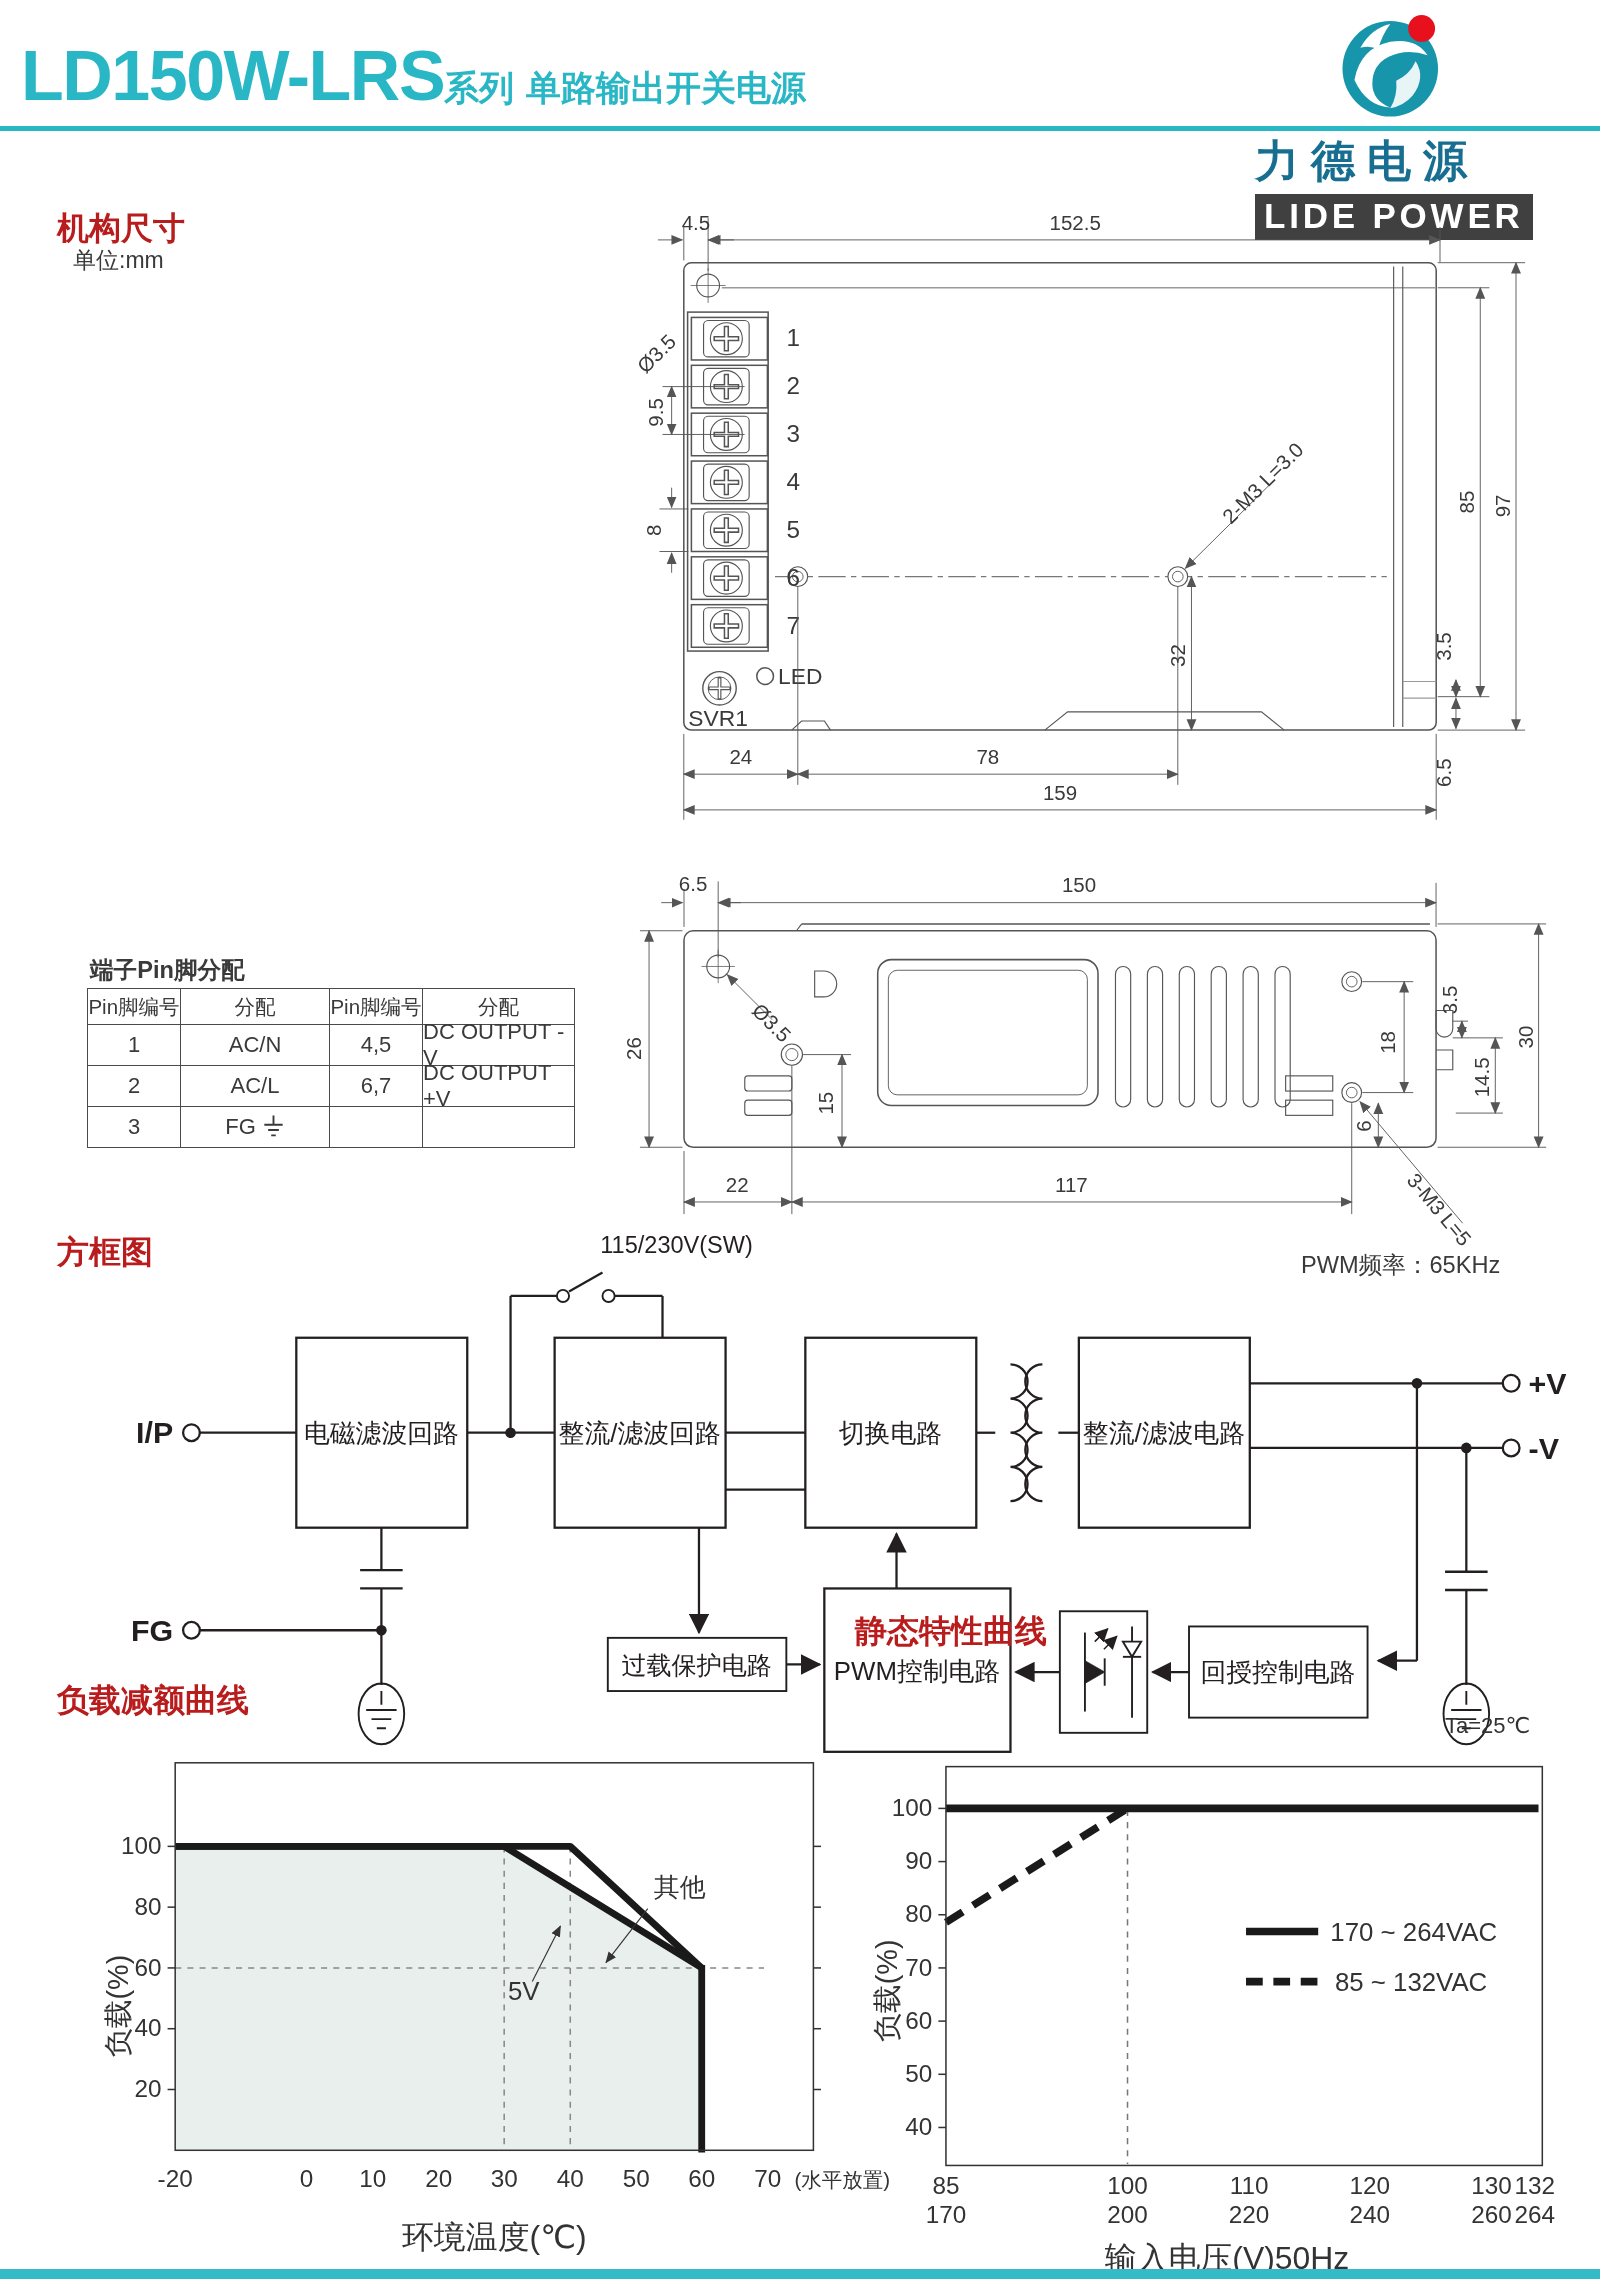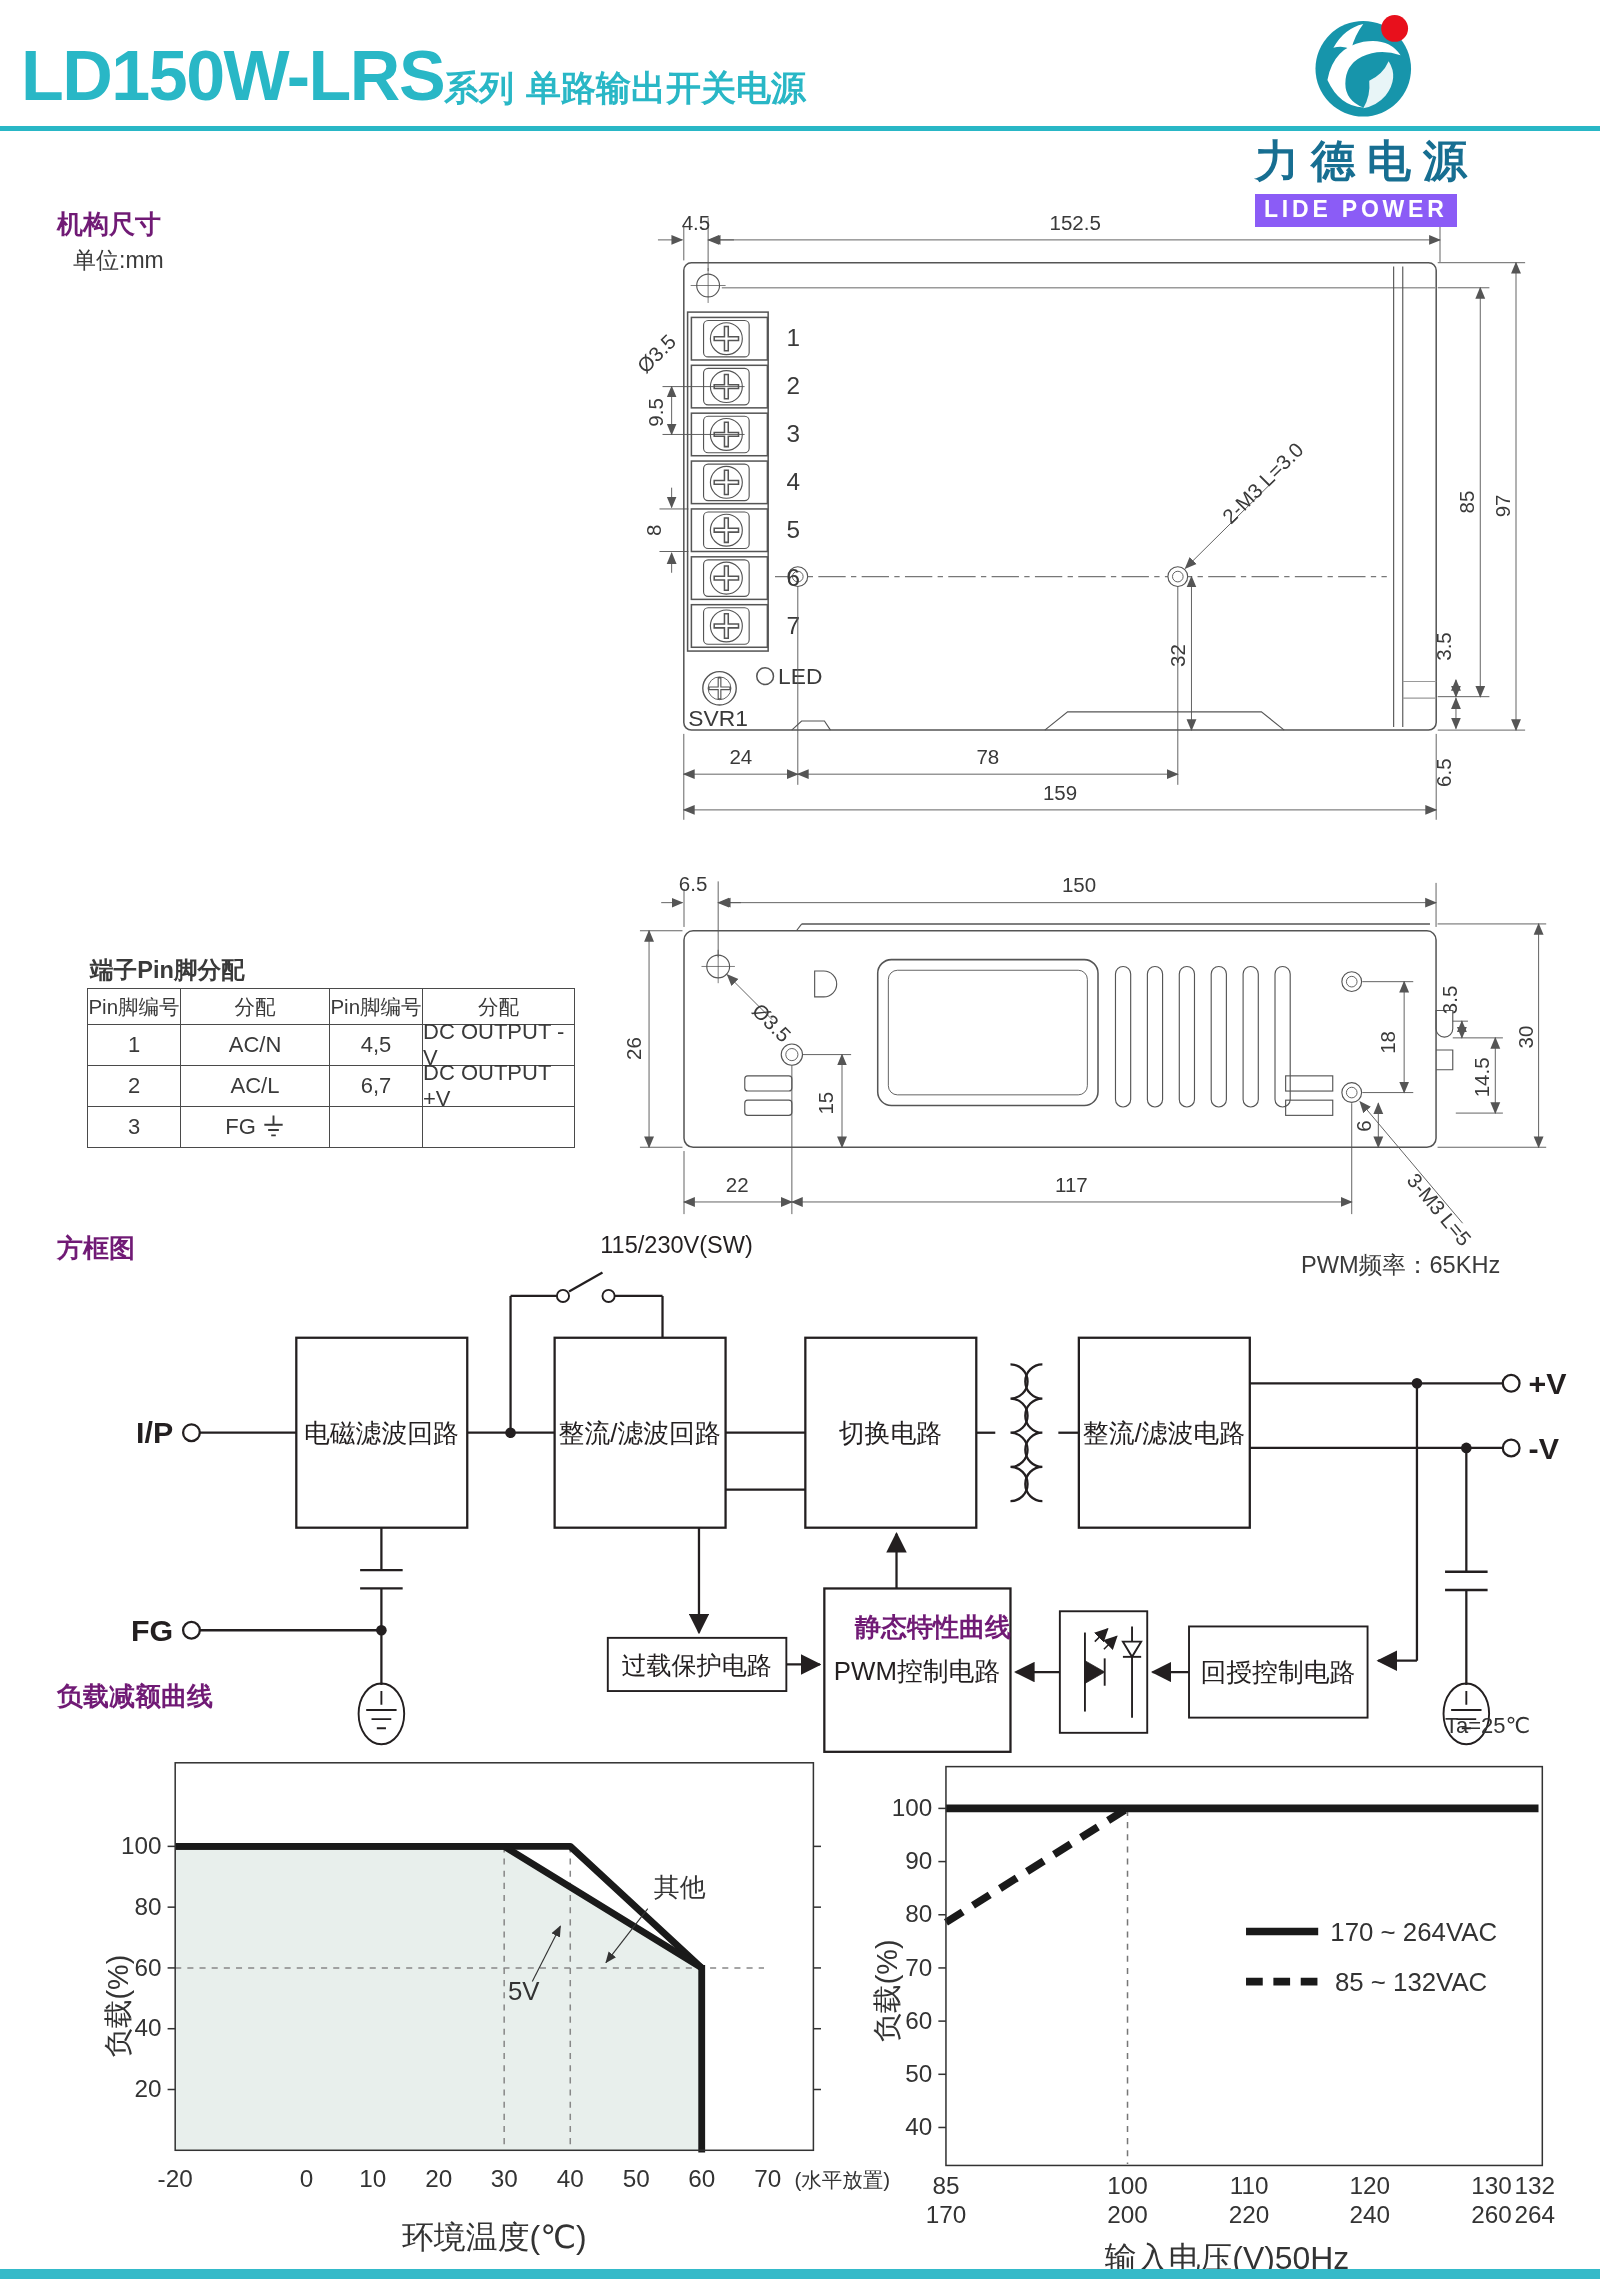--- a/index.html
+++ b/index.html
@@ -16,7 +16,7 @@
   .logo-en{margin-top:3px;background:#8b5cf6;color:#fff;font-weight:700;font-size:23px;
            letter-spacing:3.8px;padding:2.3px 9px 3.8px 9px;display:inline-block;}
   
-  .sec-title{font-size:26px;font-weight:700;color:#701a75;}
+  .sec-title{font-size:32px;font-weight:700;color:#b91c1c;}
   .unit-note{font-size:23px;color:#3a3a3a;}
   .plain-note{font-size:23.6px;color:#3a3a3a;margin-top:14px;}
   

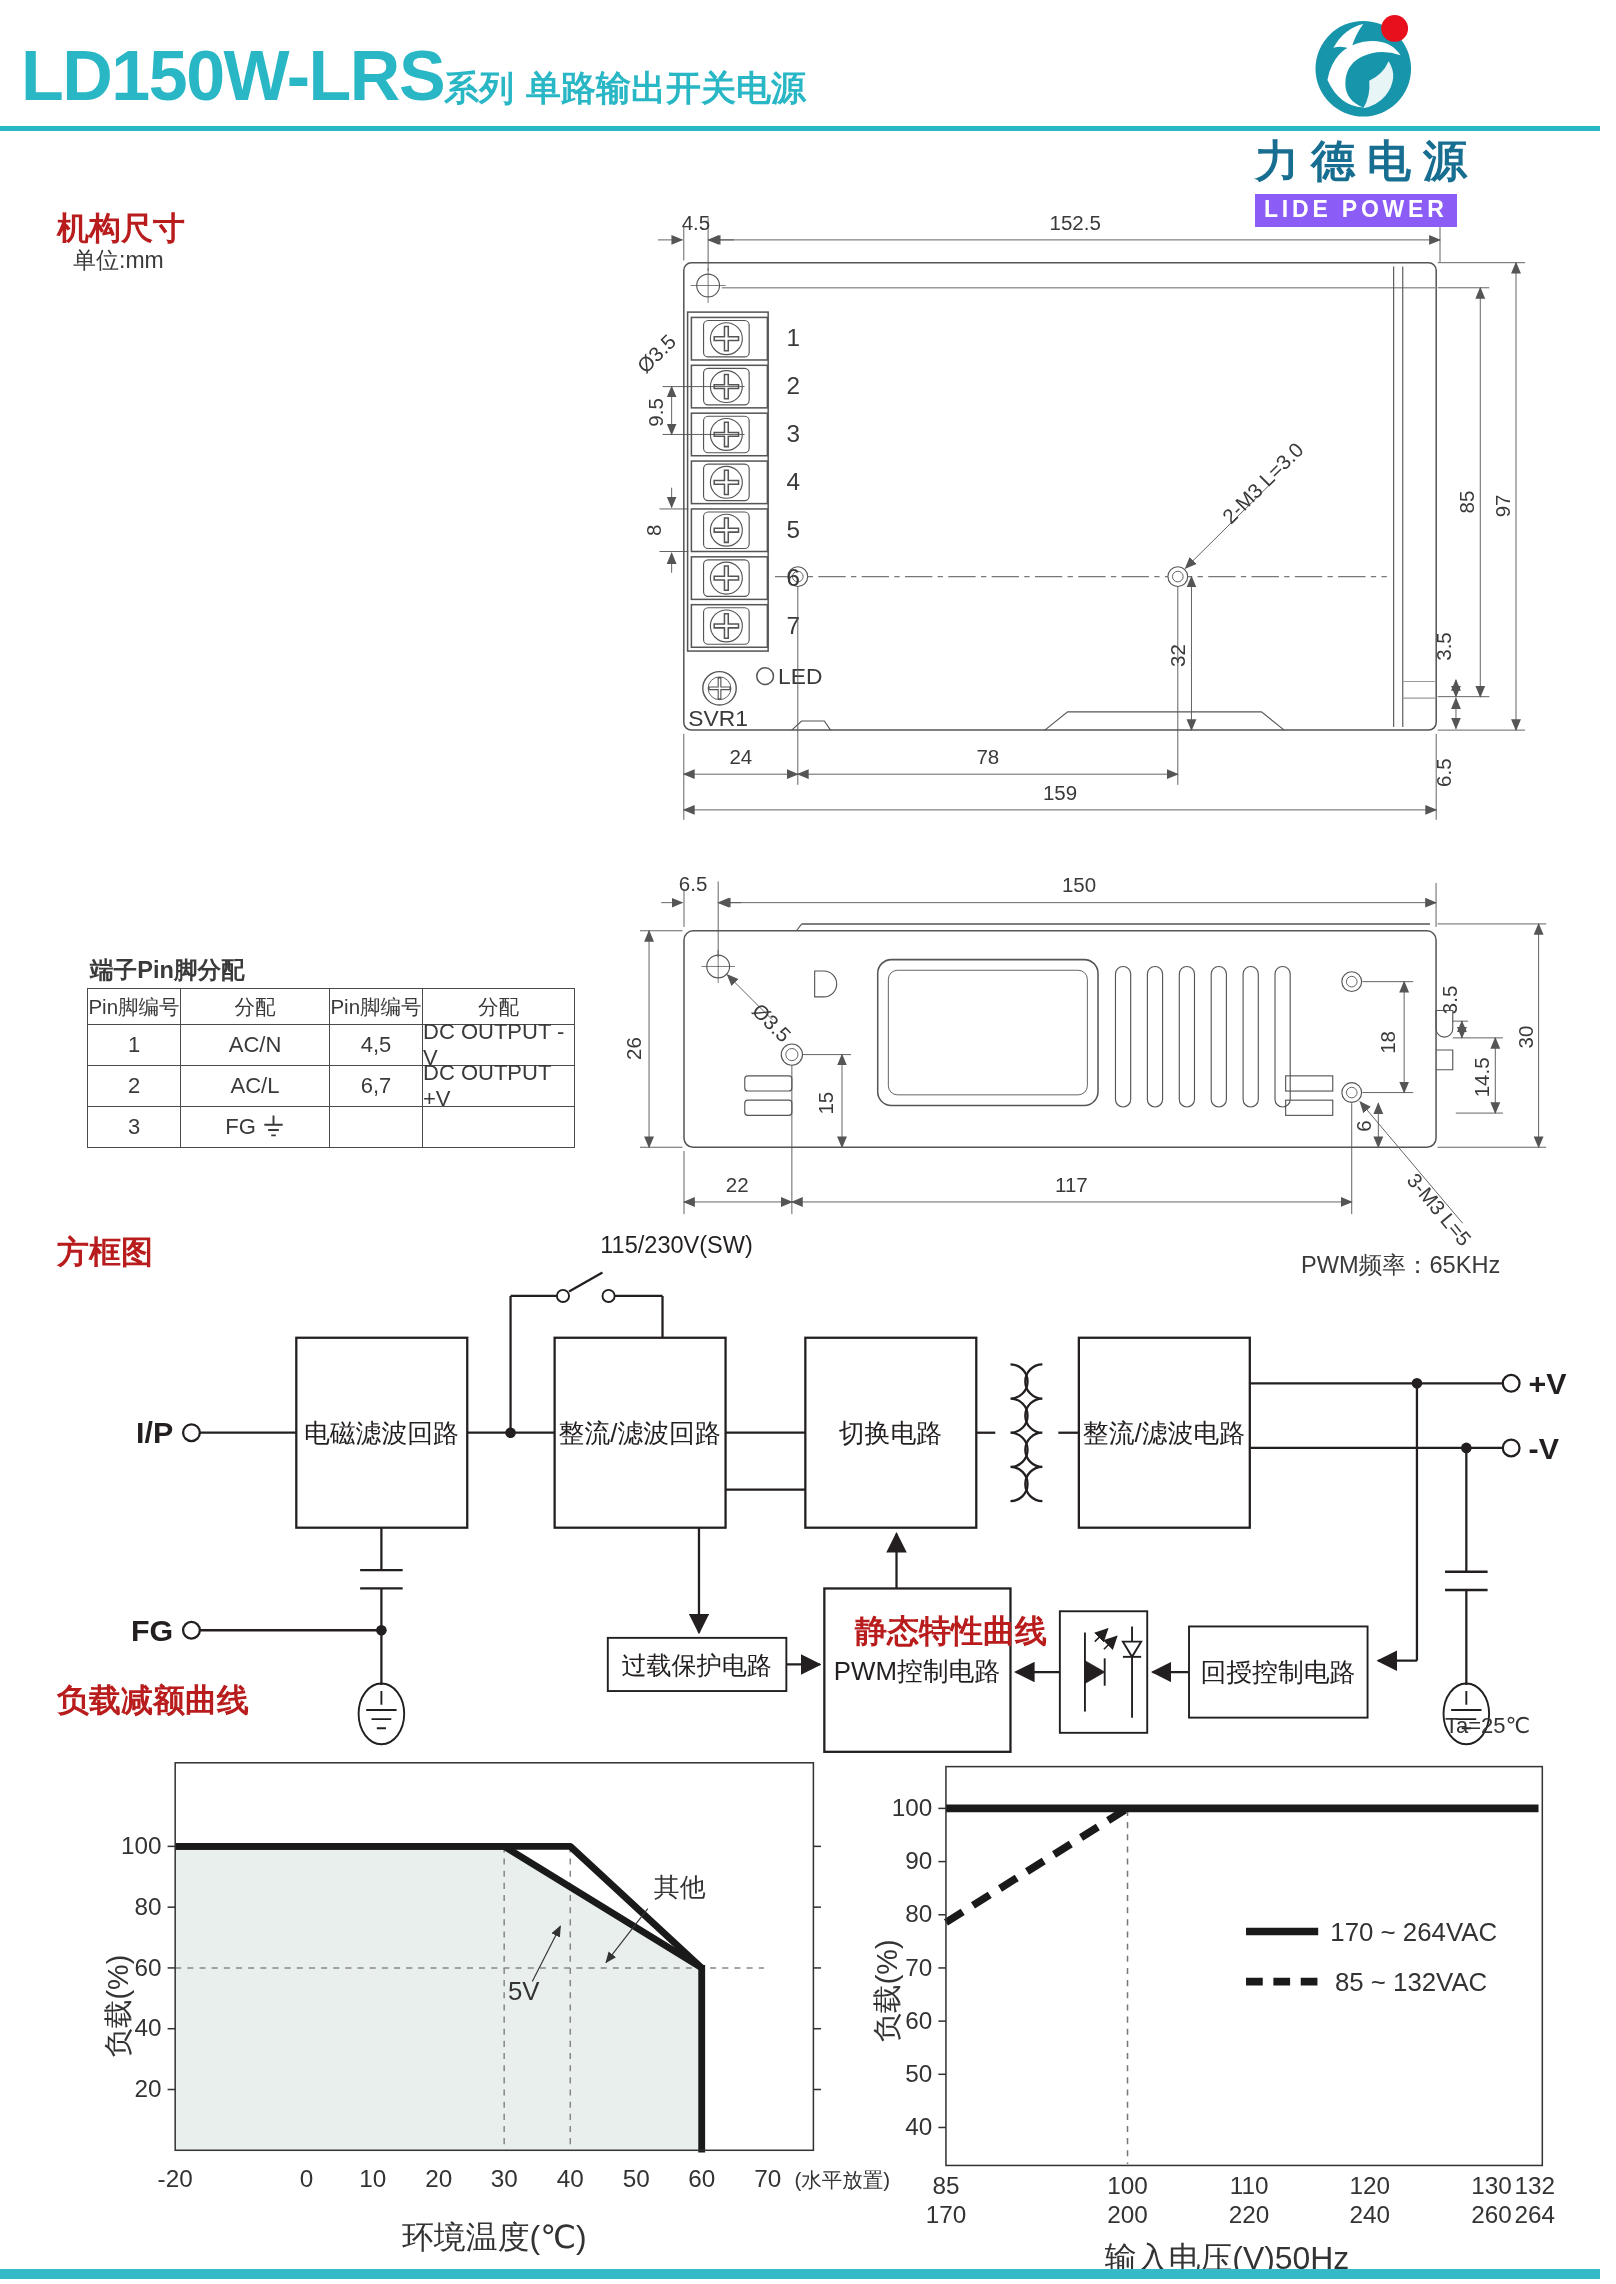--- a/index.html
+++ b/index.html
@@ -13,7 +13,7 @@
   .header-rule{position:absolute;left:0;top:126px;width:1616px;height:5.3px;background:#29b7c6;}
   .logo{position:absolute;left:1255px;top:7.6px;display:flex;align-items:center;gap:10.6px;flex-direction:column;}
   .logo-cn{font-size:44px;font-weight:700;color:#176e91;letter-spacing:12px;white-space:nowrap;}
-  .logo-en{margin-top:3px;background:#8b5cf6;color:#fff;font-weight:700;font-size:23px;
+  .logo-en{margin-top:3px;background:#404040;color:#fff;font-weight:700;font-size:35px;
            letter-spacing:3.8px;padding:2.3px 9px 3.8px 9px;display:inline-block;}
   
   .sec-title{font-size:32px;font-weight:700;color:#b91c1c;}

